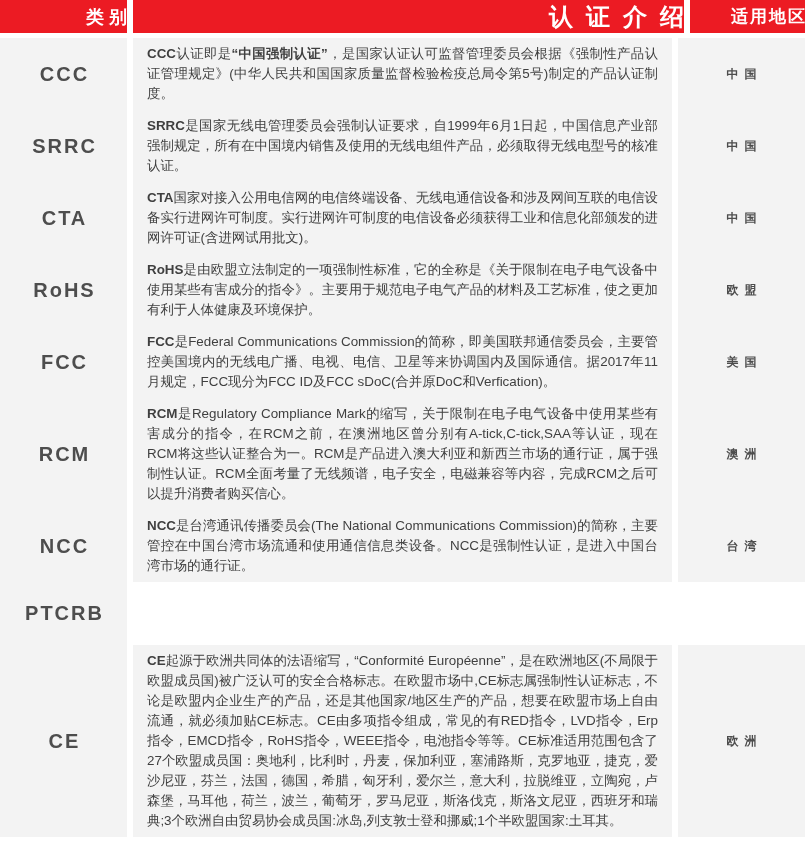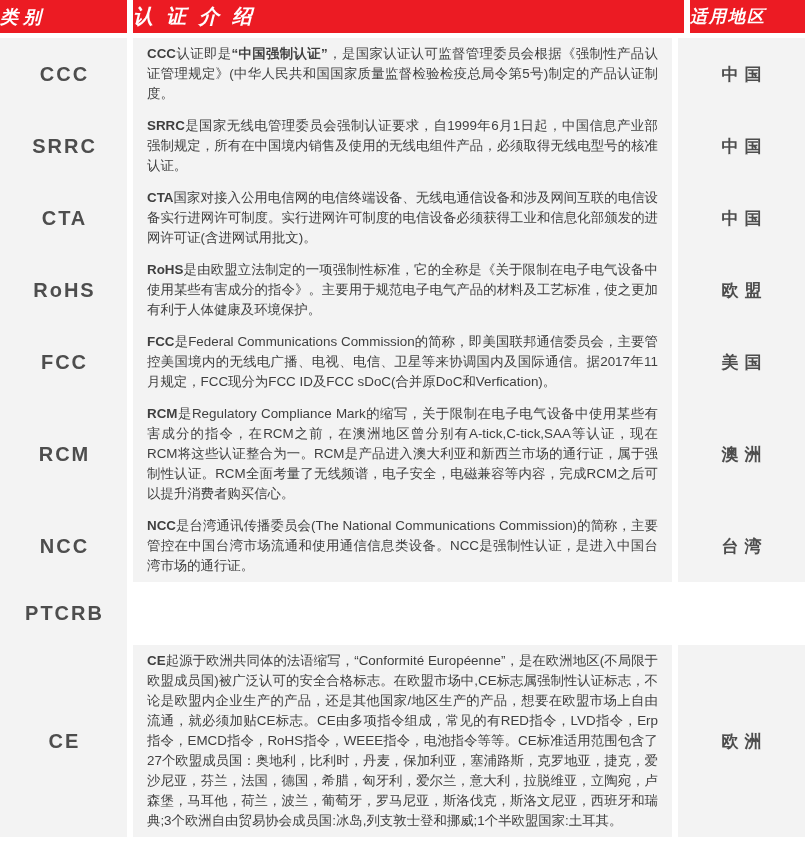--- a/index.html
+++ b/index.html
@@ -21,9 +21,8 @@
   .header-row{display:flex;gap:6px;height:33px;}
   .header-cell{
     background:var(--header-bg);color:var(--header-text);
-    display:flex;align-items:center;justify-content:flex-start;
+    display:flex;align-items:center;justify-content:flex-end;
     font-weight:bold;
-    font-style:italic;
   }
   .h-cat{width:127px;flex:none;font-size:18px;}
   .h-intro{flex:1;font-size:20px;}

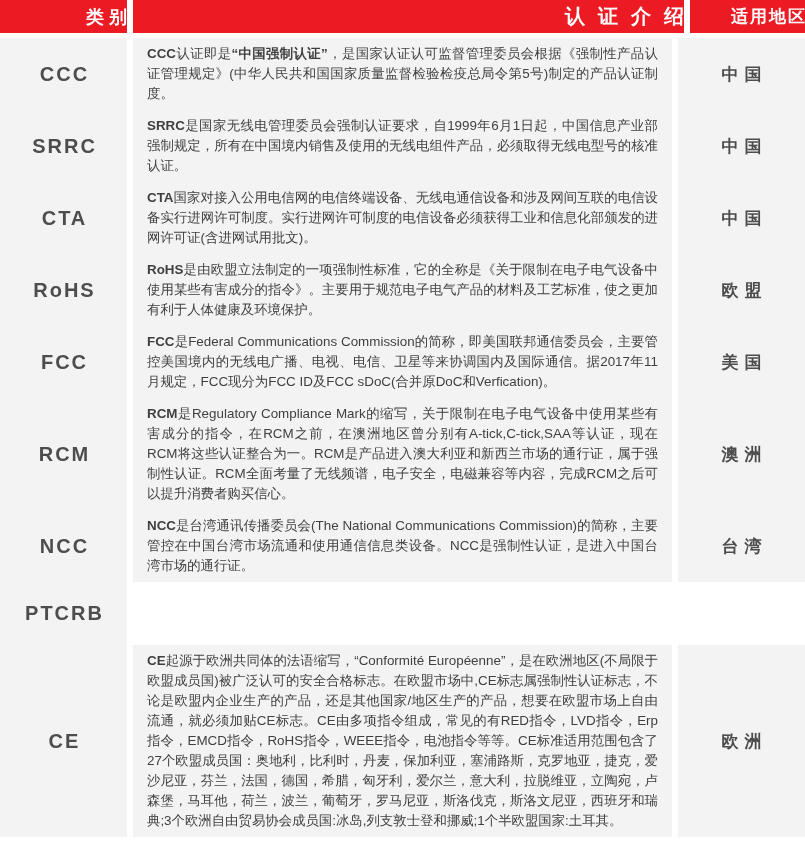--- a/index.html
+++ b/index.html
@@ -25,7 +25,7 @@
     font-weight:bold;
   }
   .h-cat{width:127px;flex:none;font-size:18px;}
-  .h-intro{flex:1;font-size:20px;}
+  .h-intro{flex:1;font-size:24px;}
   .h-region{width:115px;flex:none;font-size:17px;}
   .ls-cat{letter-spacing:5px;margin-right:-5px;}
   .ls-intro{letter-spacing:13px;margin-right:-13px;}

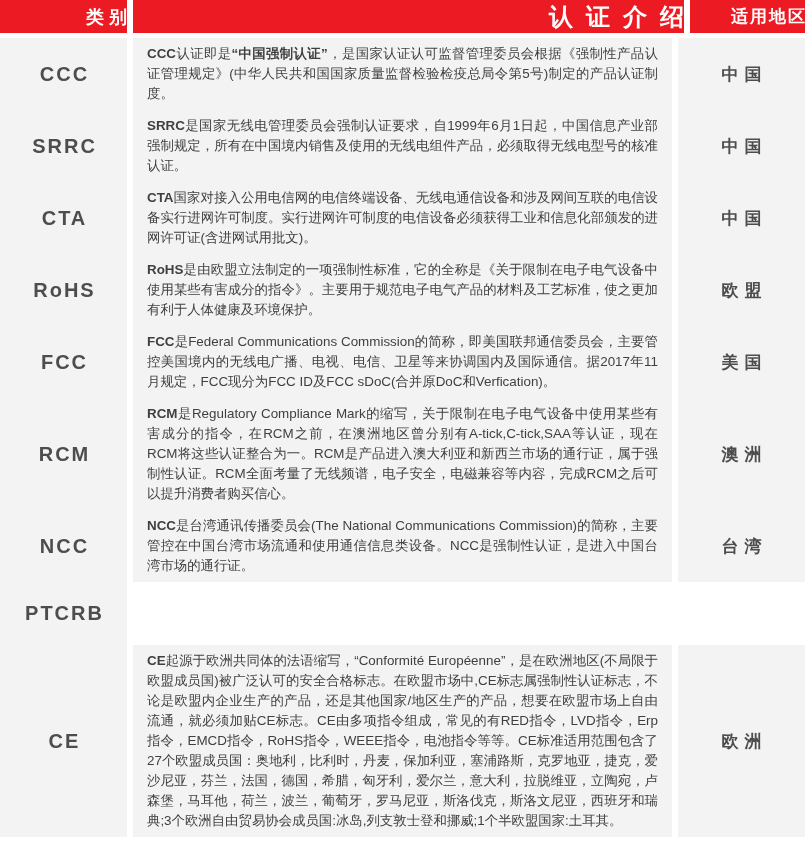--- a/index.html
+++ b/index.html
@@ -46,7 +46,7 @@
     letter-spacing:2px;margin-right:-2px;
   }
   .region-label{
-    font-size:17px;font-weight:bold;color:var(--category-text);
+    font-size:12px;font-weight:bold;color:var(--category-text);
     letter-spacing:6px;margin-right:-6px;
   }
   .intro-text{

